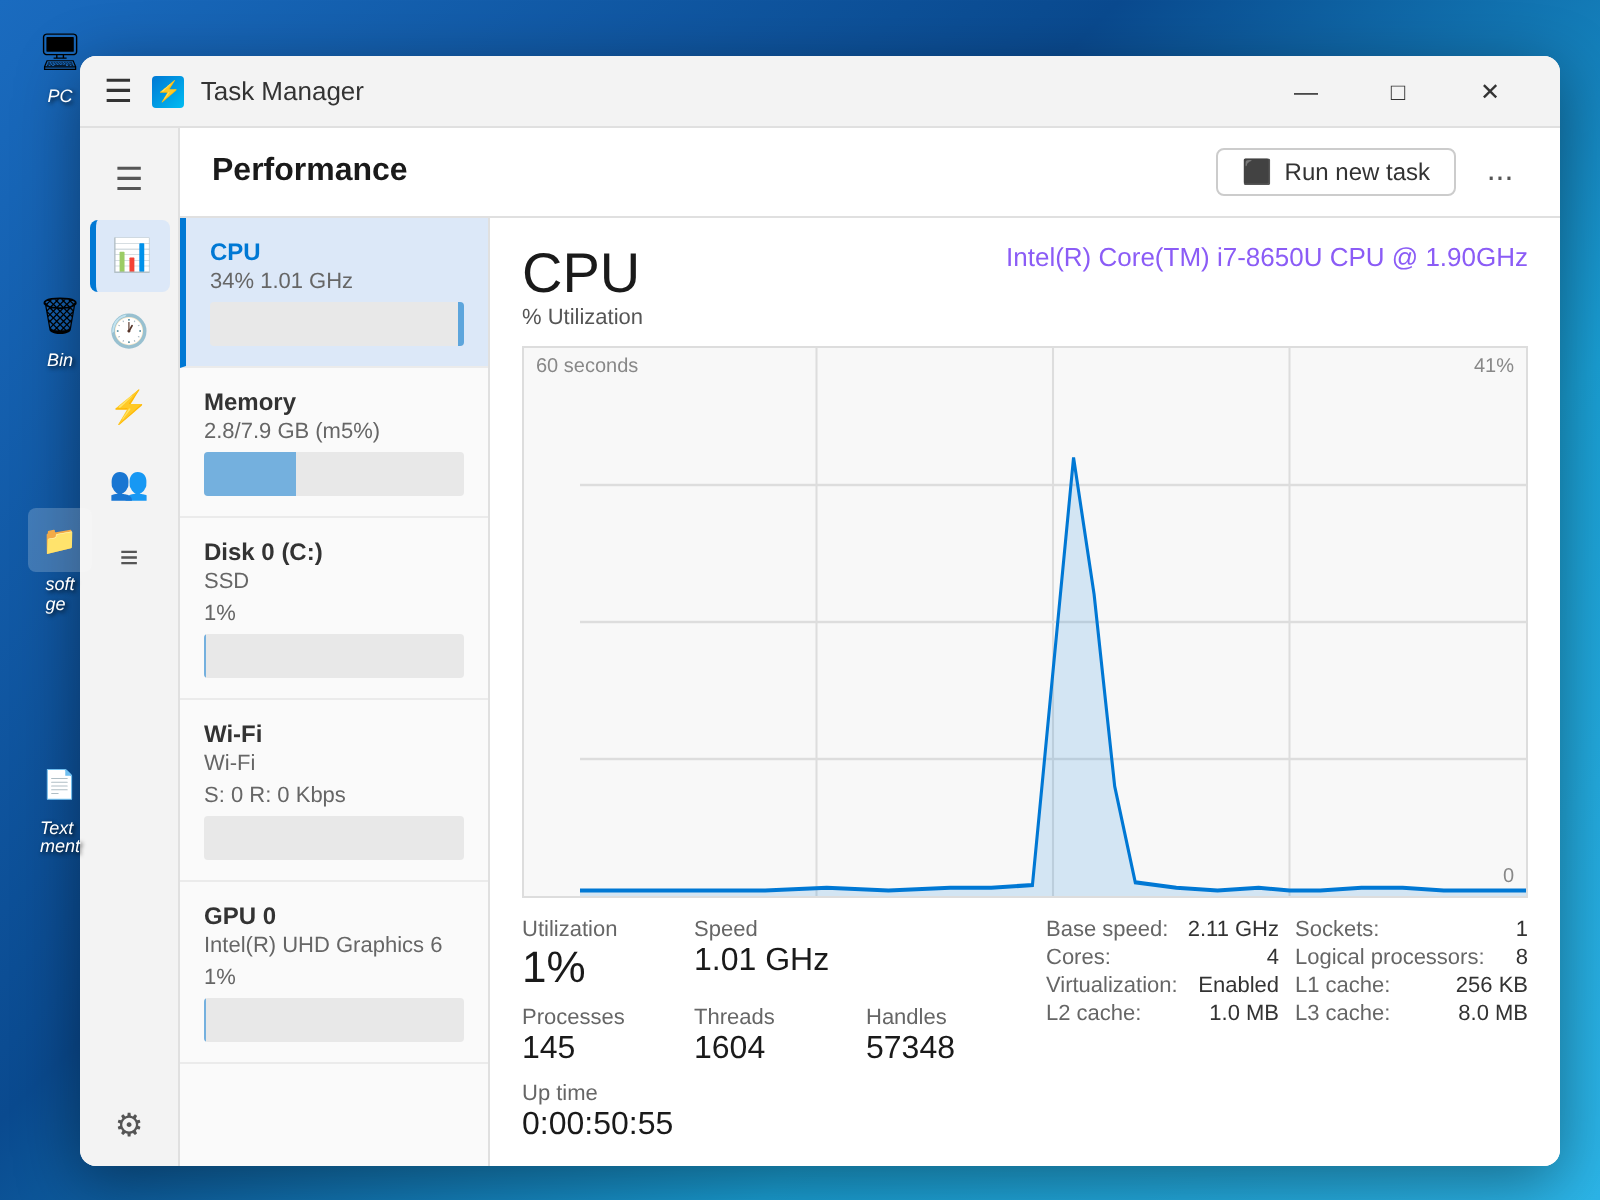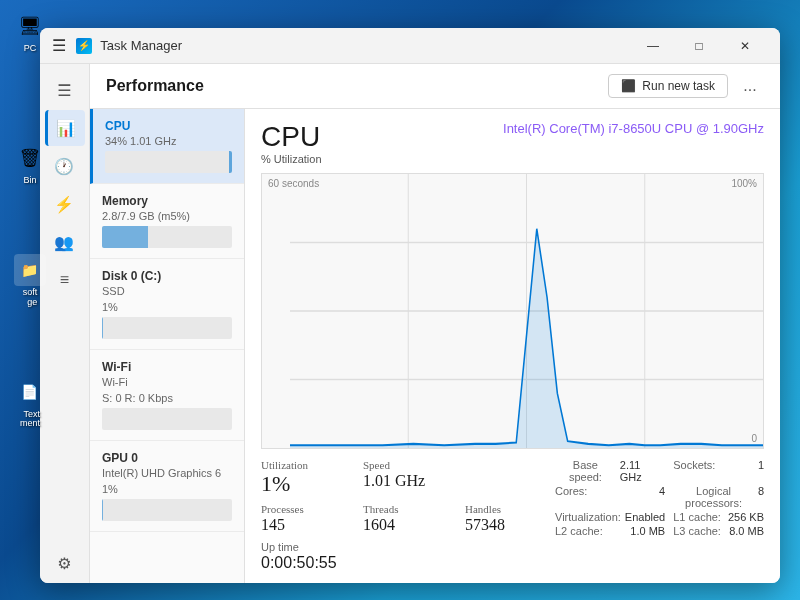--- a/index.html
+++ b/index.html
@@ -46,9 +46,10 @@
     .desktop-icon-label {
       font-size: 9px;
       color: white;
-      text-align: right;
+      text-align: left;
       text-shadow: 1px 1px 2px rgba(0,0,0,0.8);
       line-height: 1.1;
+      font-style: italic;
     }
 
     

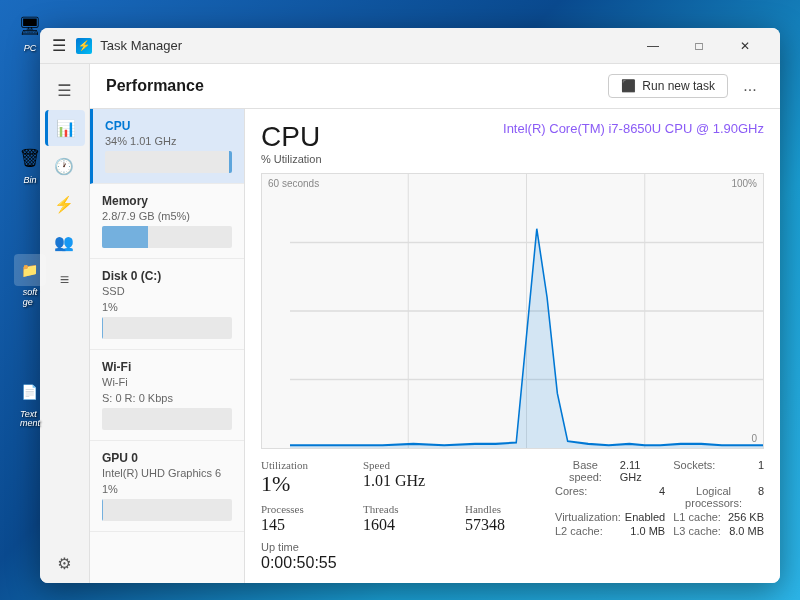--- a/index.html
+++ b/index.html
@@ -495,7 +495,7 @@
 
           <div class="graph-area">
             <div class="graph-time-label">60 seconds</div>
-            <div class="graph-label-100">100%</div>
+            <div class="graph-label-100">41%</div>
             <div class="graph-label-0">0</div>
             <svg class="graph-canvas" viewBox="0 0 460 200" preserveAspectRatio="none">
 

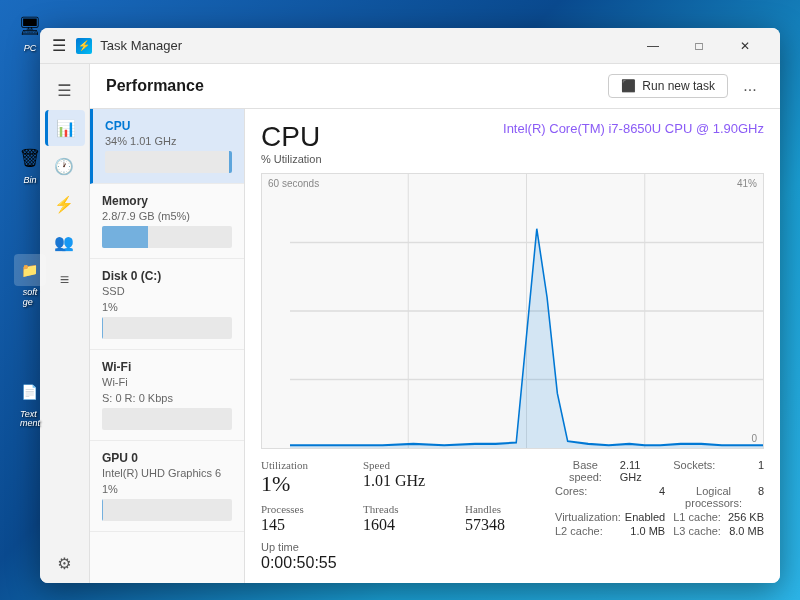--- a/index.html
+++ b/index.html
@@ -327,9 +327,8 @@
     
     .stats-row {
       display: flex;
-      gap: 32px;
+      gap: 16px;
       margin-bottom: 8px;
-      font-family: Liberation Serif, serif;
     }
     .stat-block {
       min-width: 70px;

